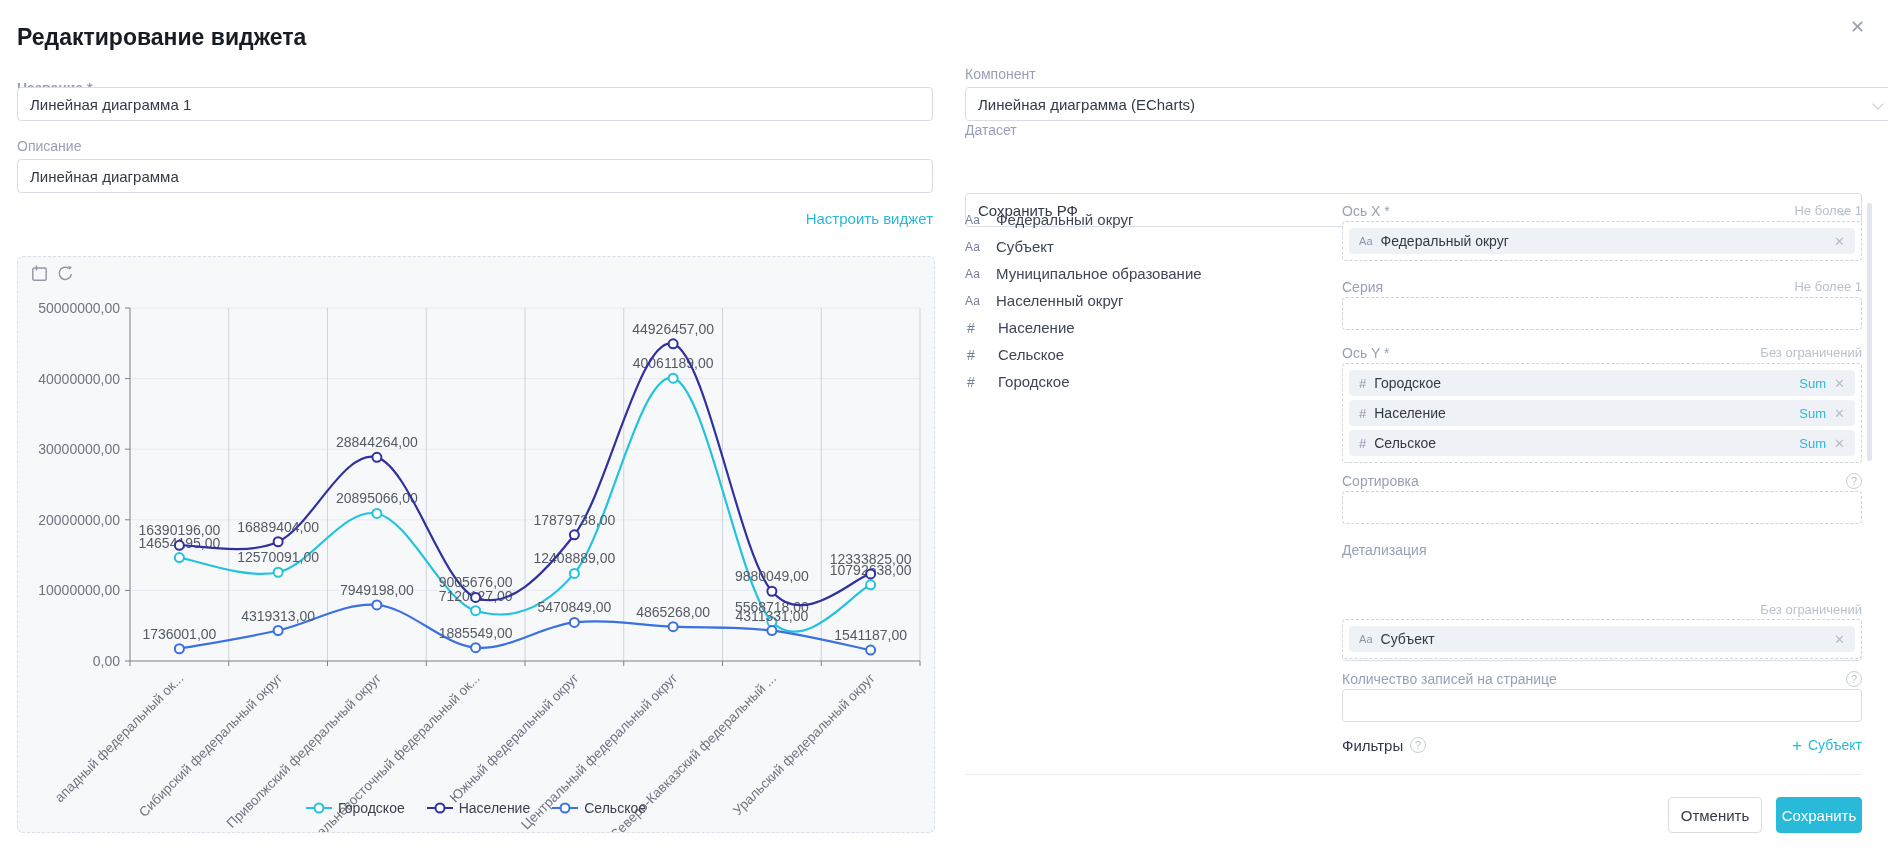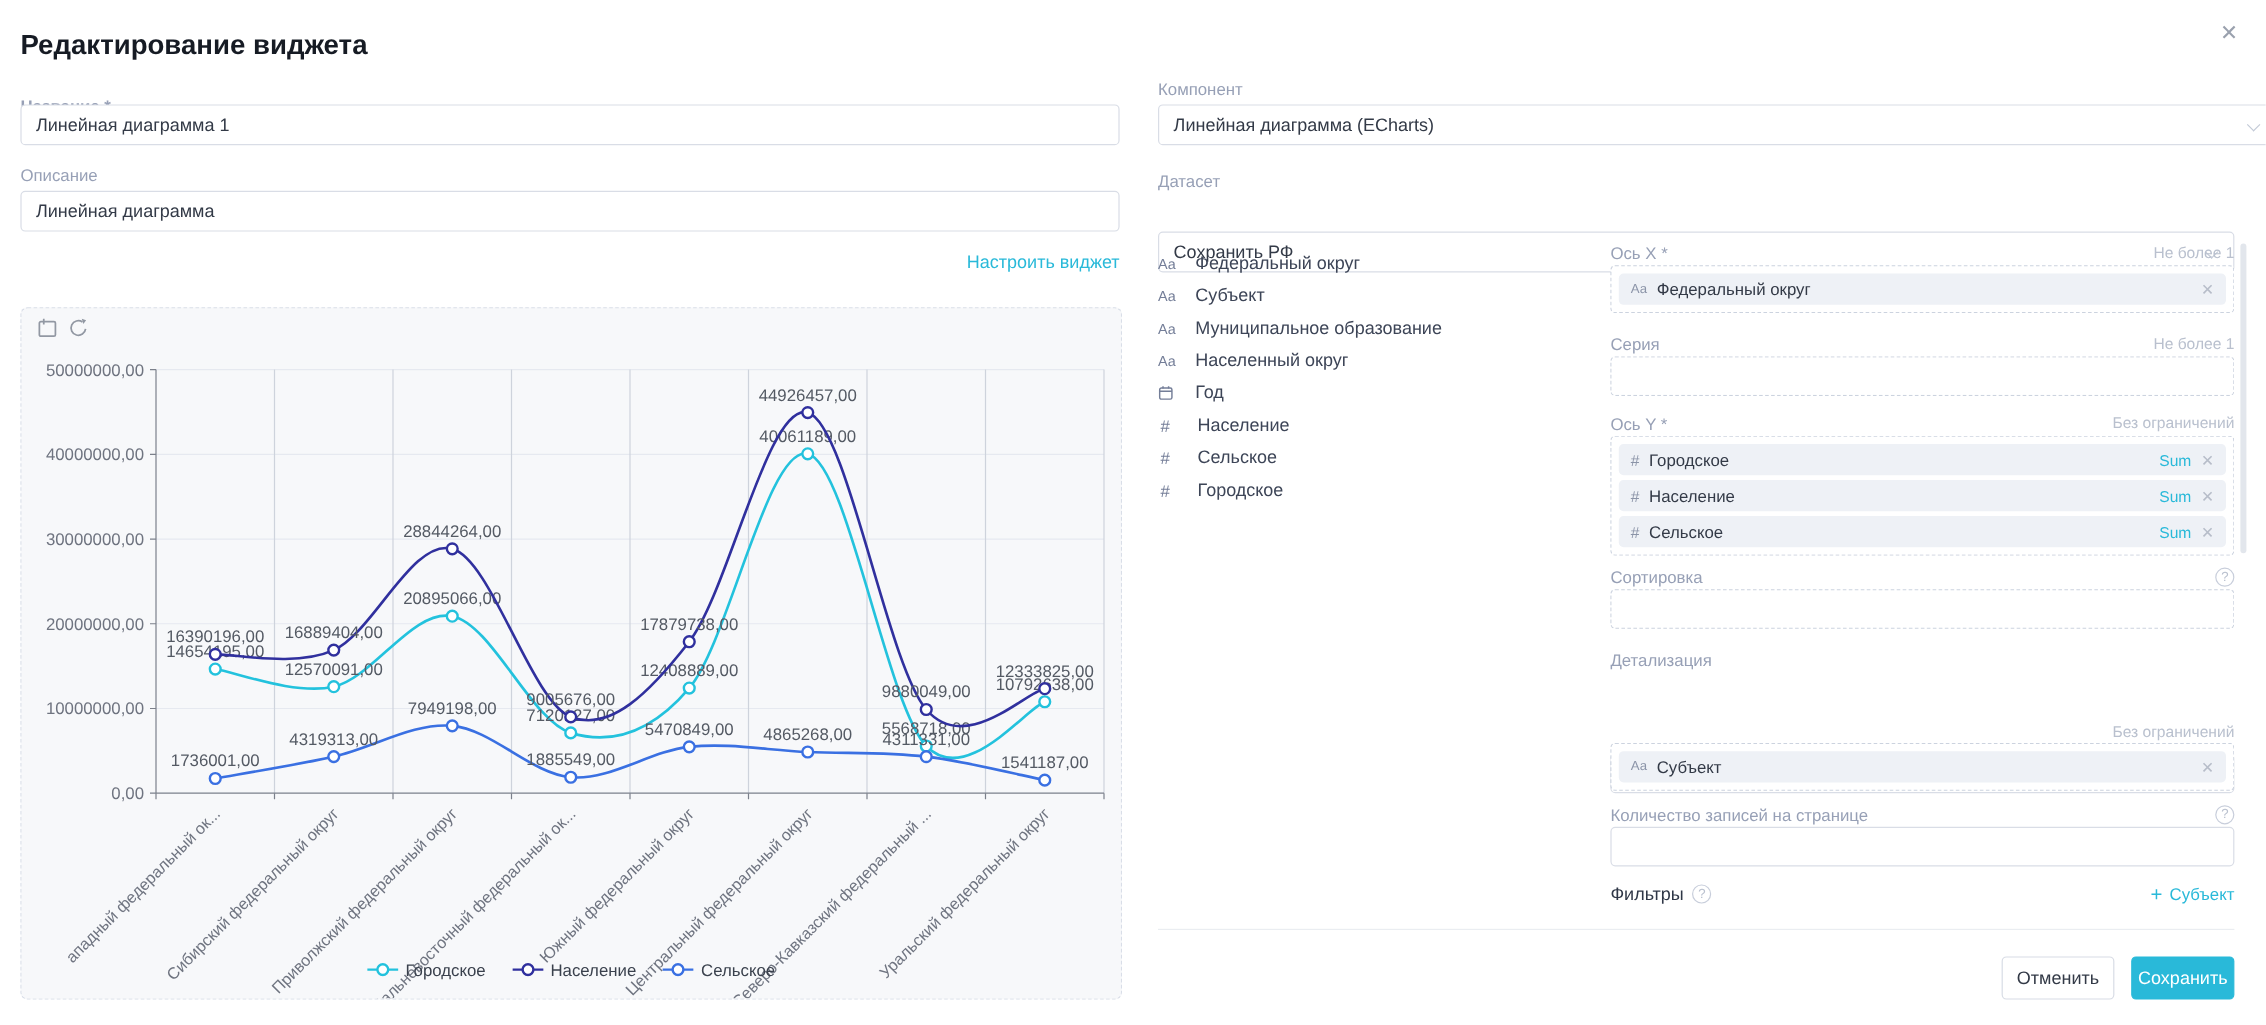--- a/index.html
+++ b/index.html
@@ -217,7 +217,7 @@
   <span>Линейная диаграмма (ECharts)</span>
   <span class="chev"></span>
 </div>
-<div class="abs lbl" style="left:965px;top:143px;">Датасет</div>
+<div class="abs lbl" style="left:965px;top:122px;">Датасет</div>
 <div class="abs select" style="left:965px;top:159px;width:897px;">
   <span>Сохранить РФ</span>
   <span class="chev"></span>

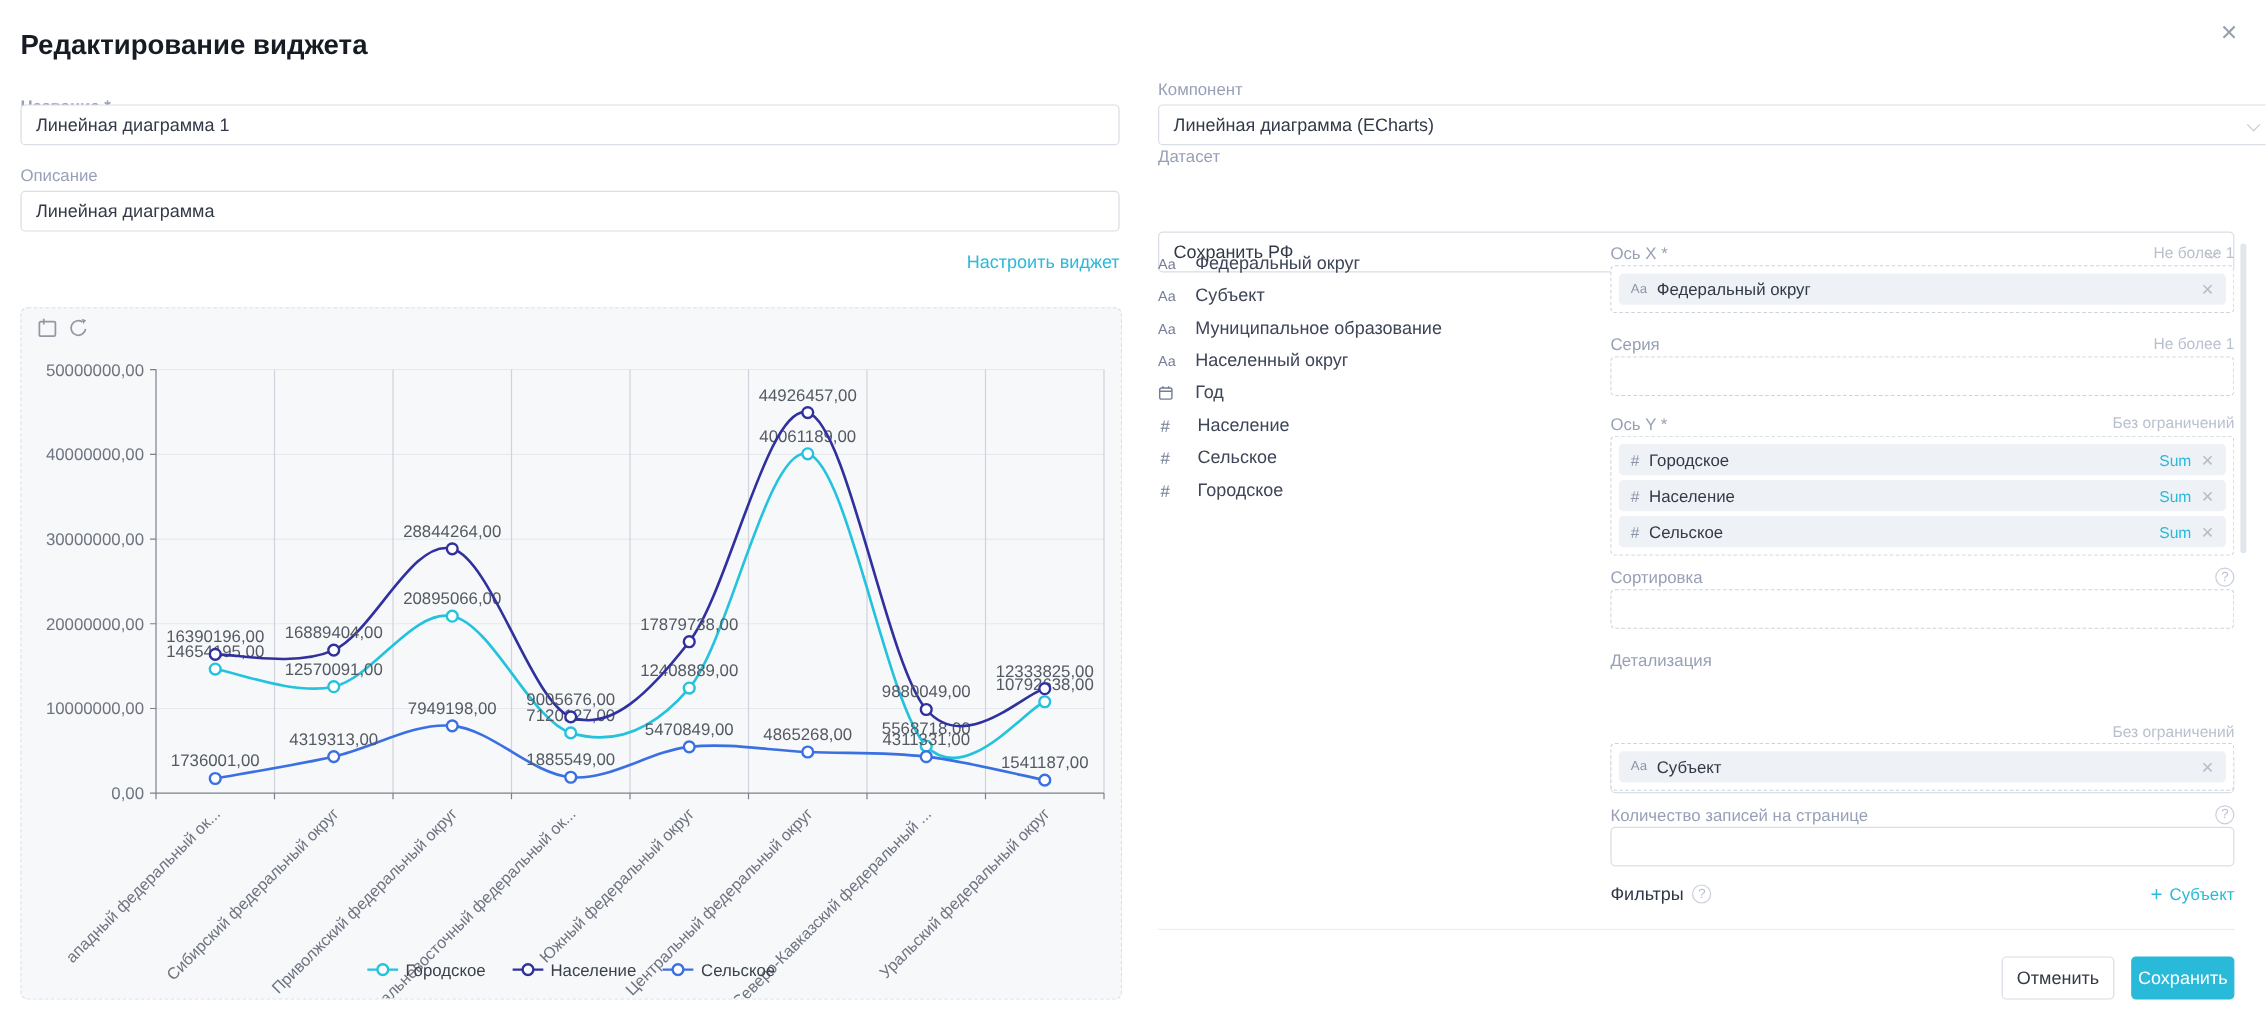--- a/index.html
+++ b/index.html
@@ -241,17 +241,6 @@
       <span>Населенный округ</span>
     </div>
     <div class="field-row">
-      <span class="f-ic">
-        <svg width="13" height="13" viewBox="0 0 14 14">
-          <rect x="1.5" y="2.5" width="11" height="10" rx="1.5" fill="none" stroke="#747e98" stroke-width="1.3"></rect>
-          <line x1="1.5" y1="5.5" x2="12.5" y2="5.5" stroke="#747e98" stroke-width="1.3"></line>
-          <line x1="4.5" y1="1" x2="4.5" y2="3" stroke="#747e98" stroke-width="1.3"></line>
-          <line x1="9.5" y1="1" x2="9.5" y2="3" stroke="#747e98" stroke-width="1.3"></line>
-        </svg>
-      </span>
-      <span>Год</span>
-    </div>
-    <div class="field-row">
       <span class="f-ic num">#</span>
       <span>Население</span>
     </div>

